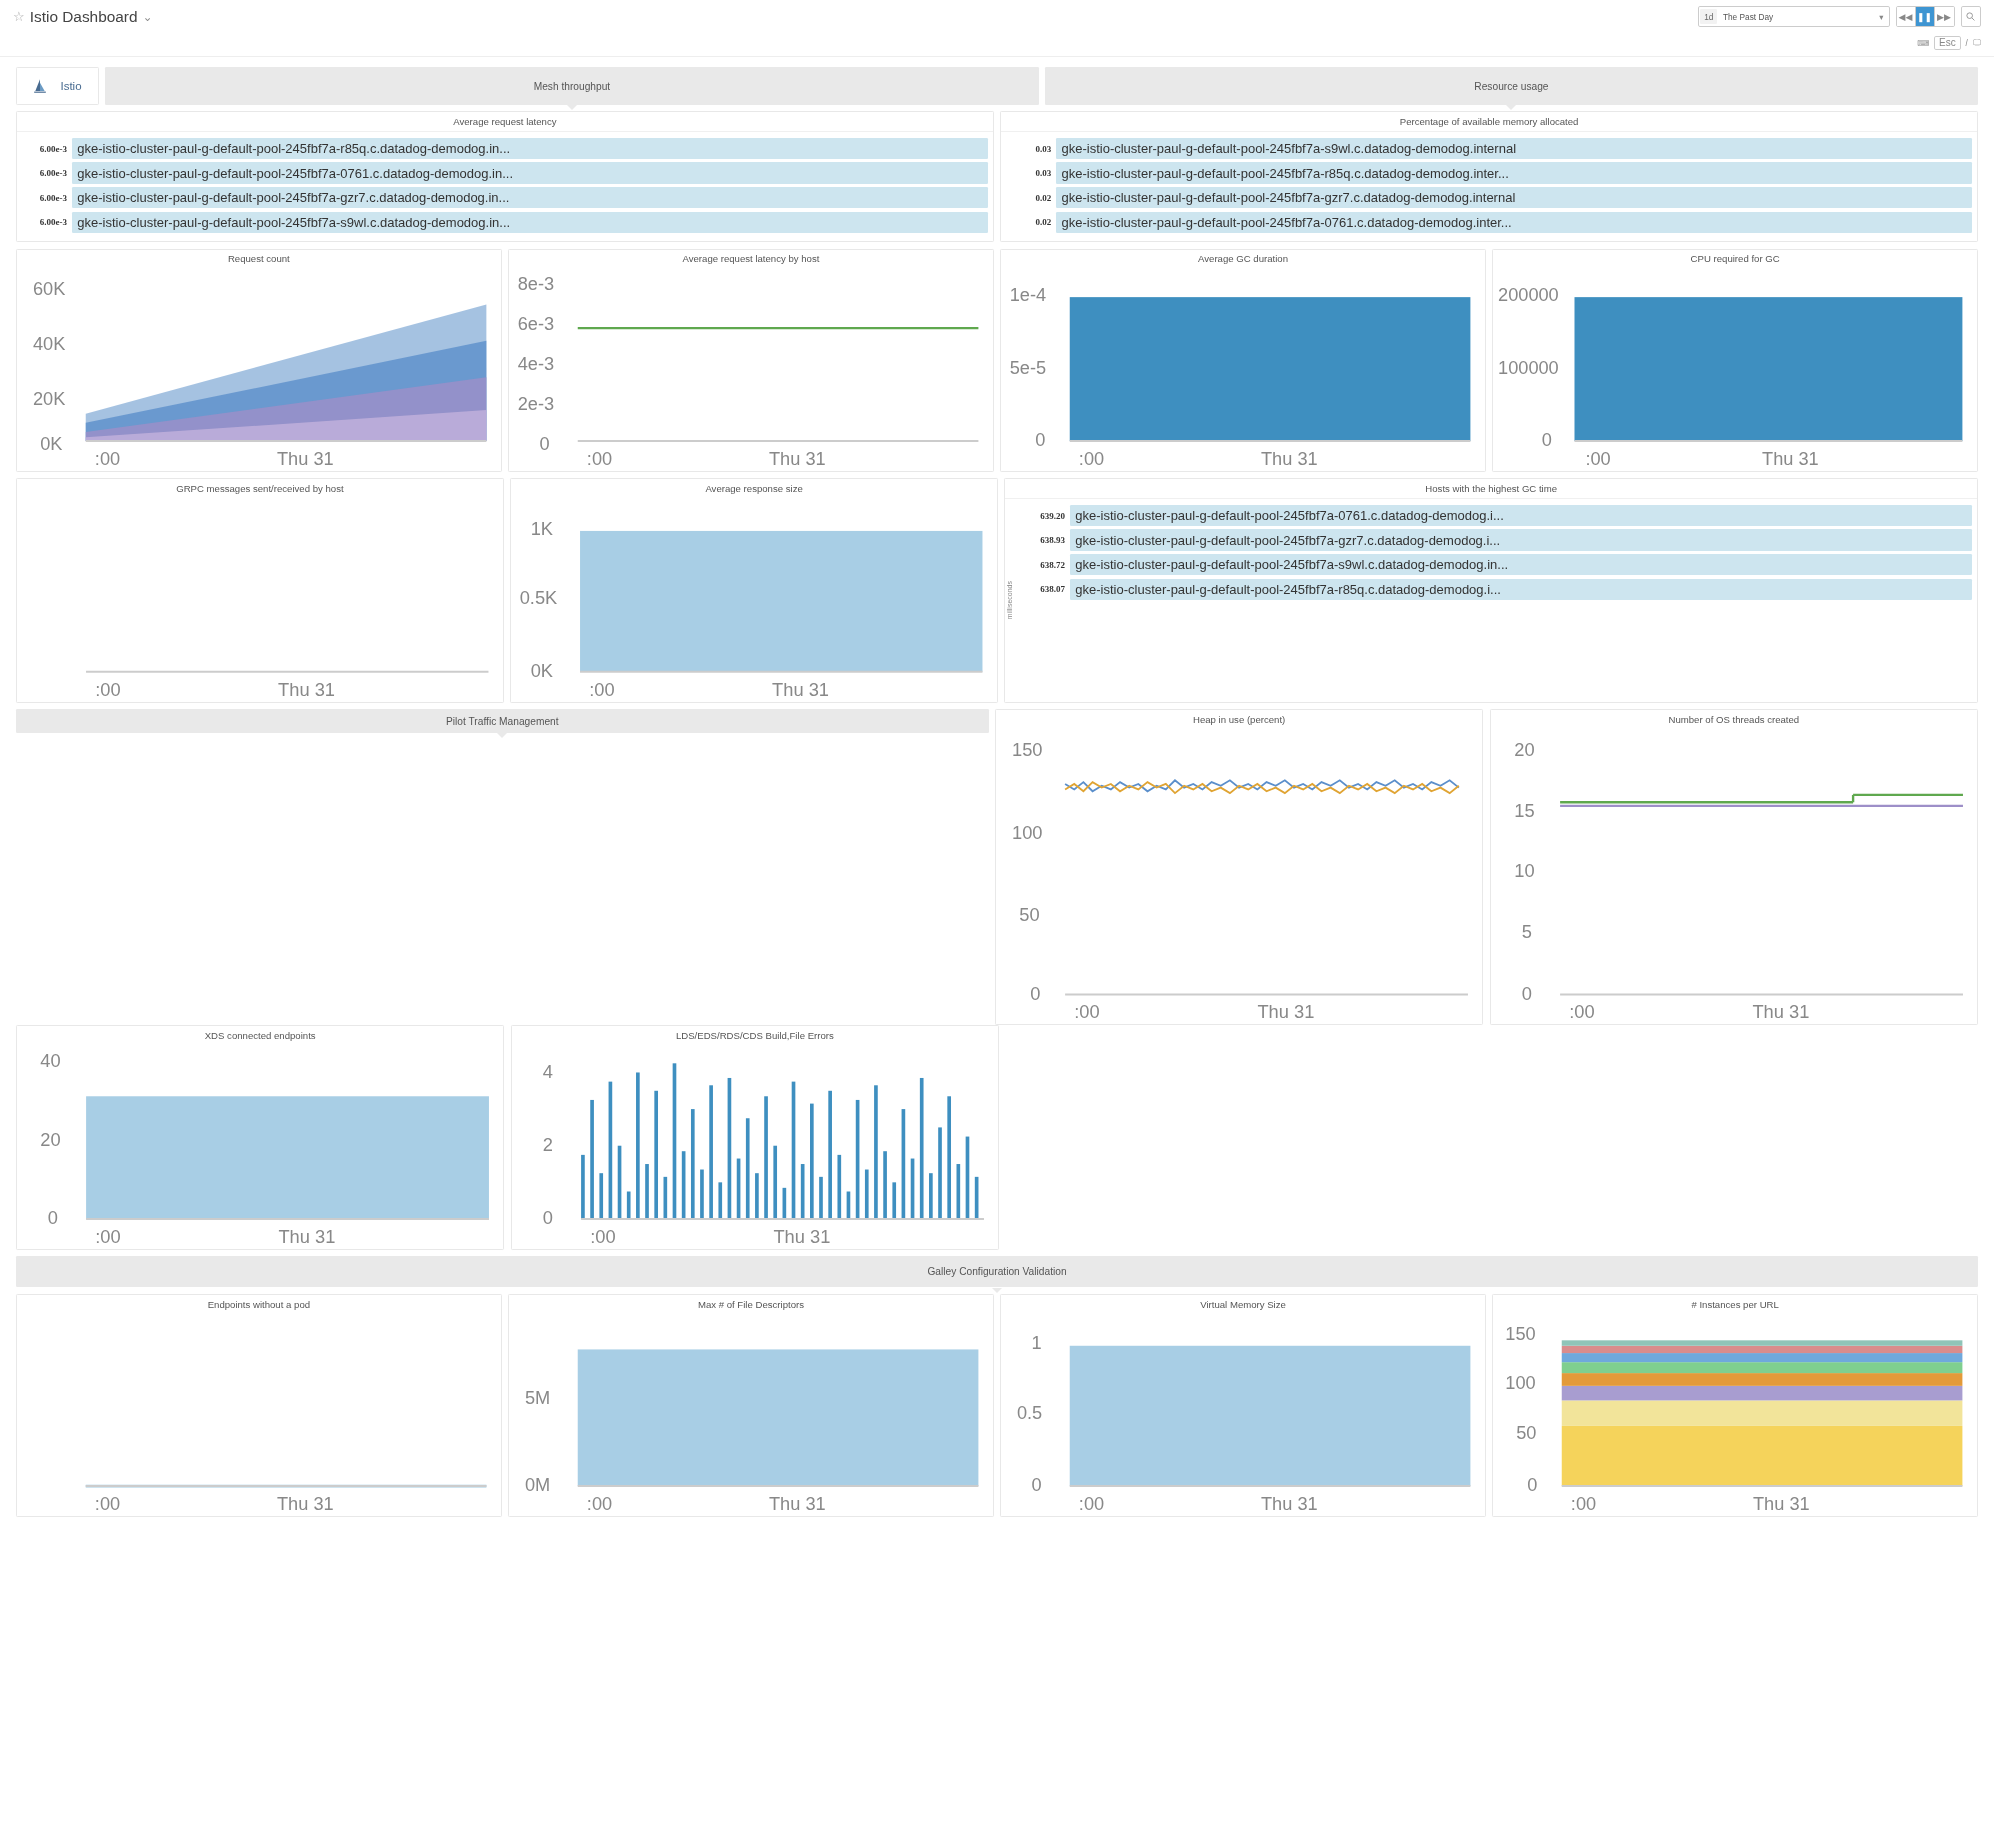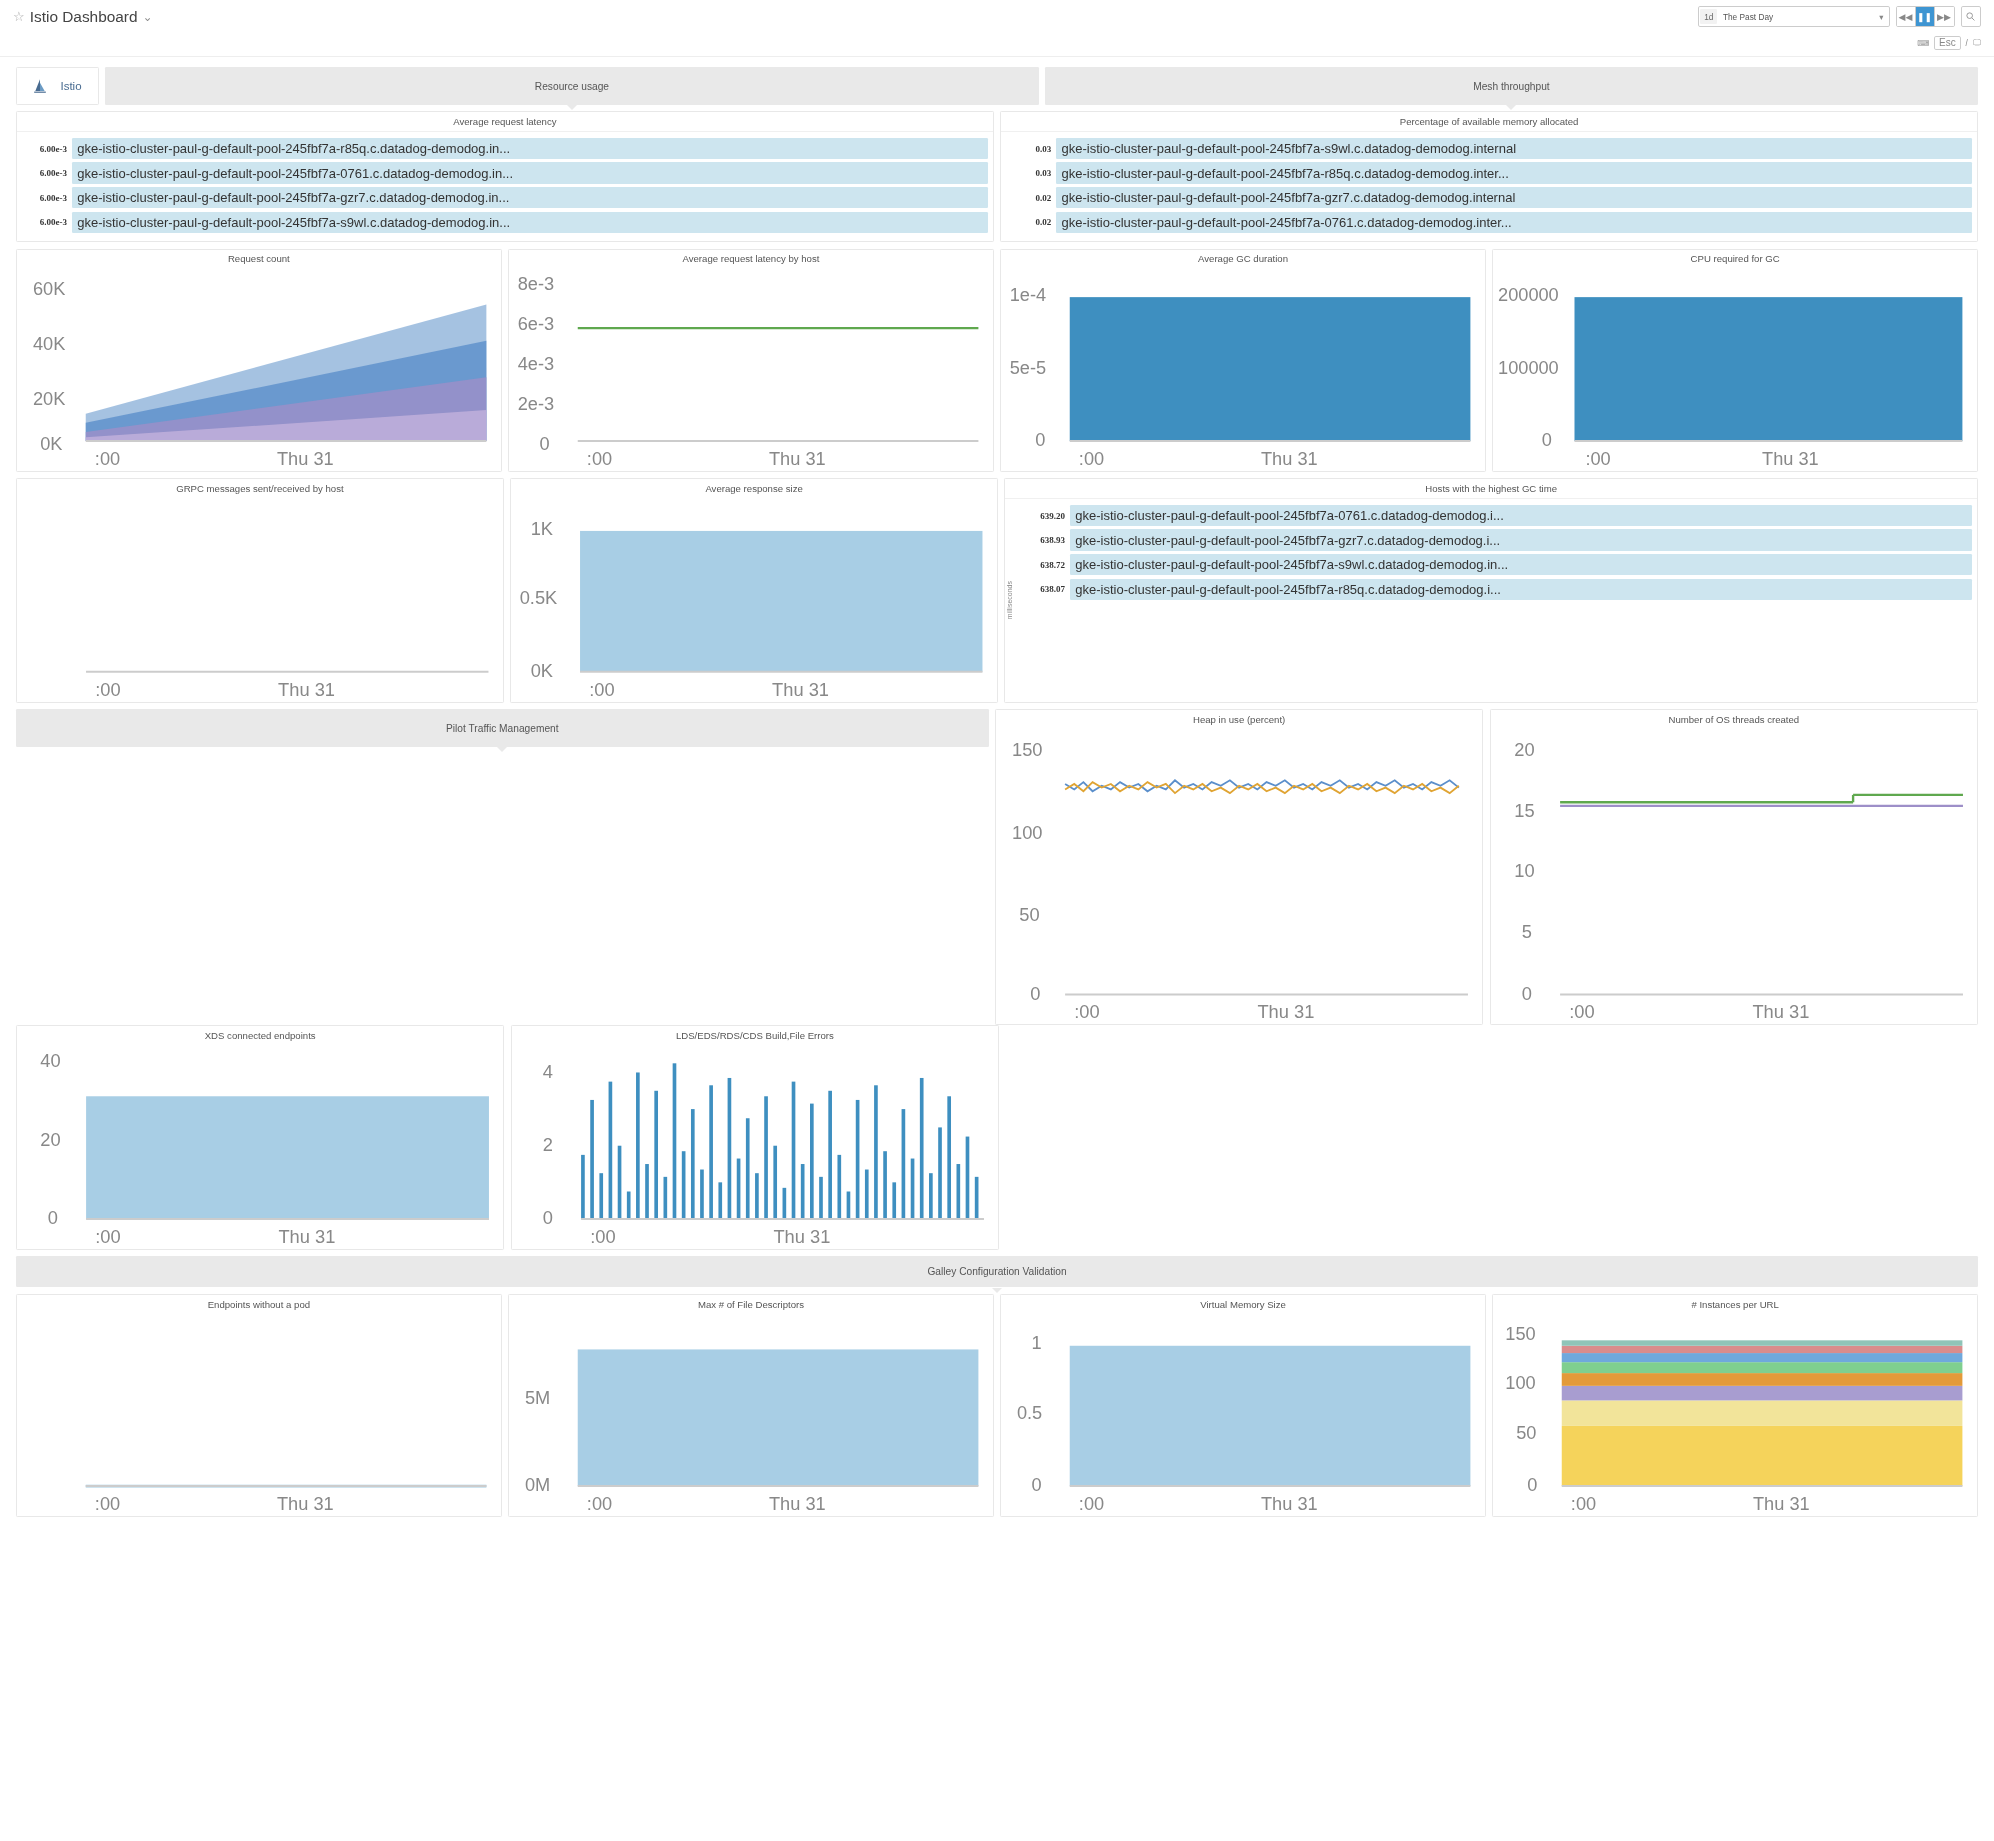--- a/index.html
+++ b/index.html
@@ -89,10 +89,10 @@
     <span>Istio</span>
   </div>
   <div class="panel heading flex-1" style="height:38px">
-        <span>Resource usage</span>
+        <span>Mesh throughput</span>
       </div>
   <div class="panel heading flex-1" style="height:38px">
-        <span>Mesh throughput</span>
+        <span>Resource usage</span>
       </div>
 </div>
 

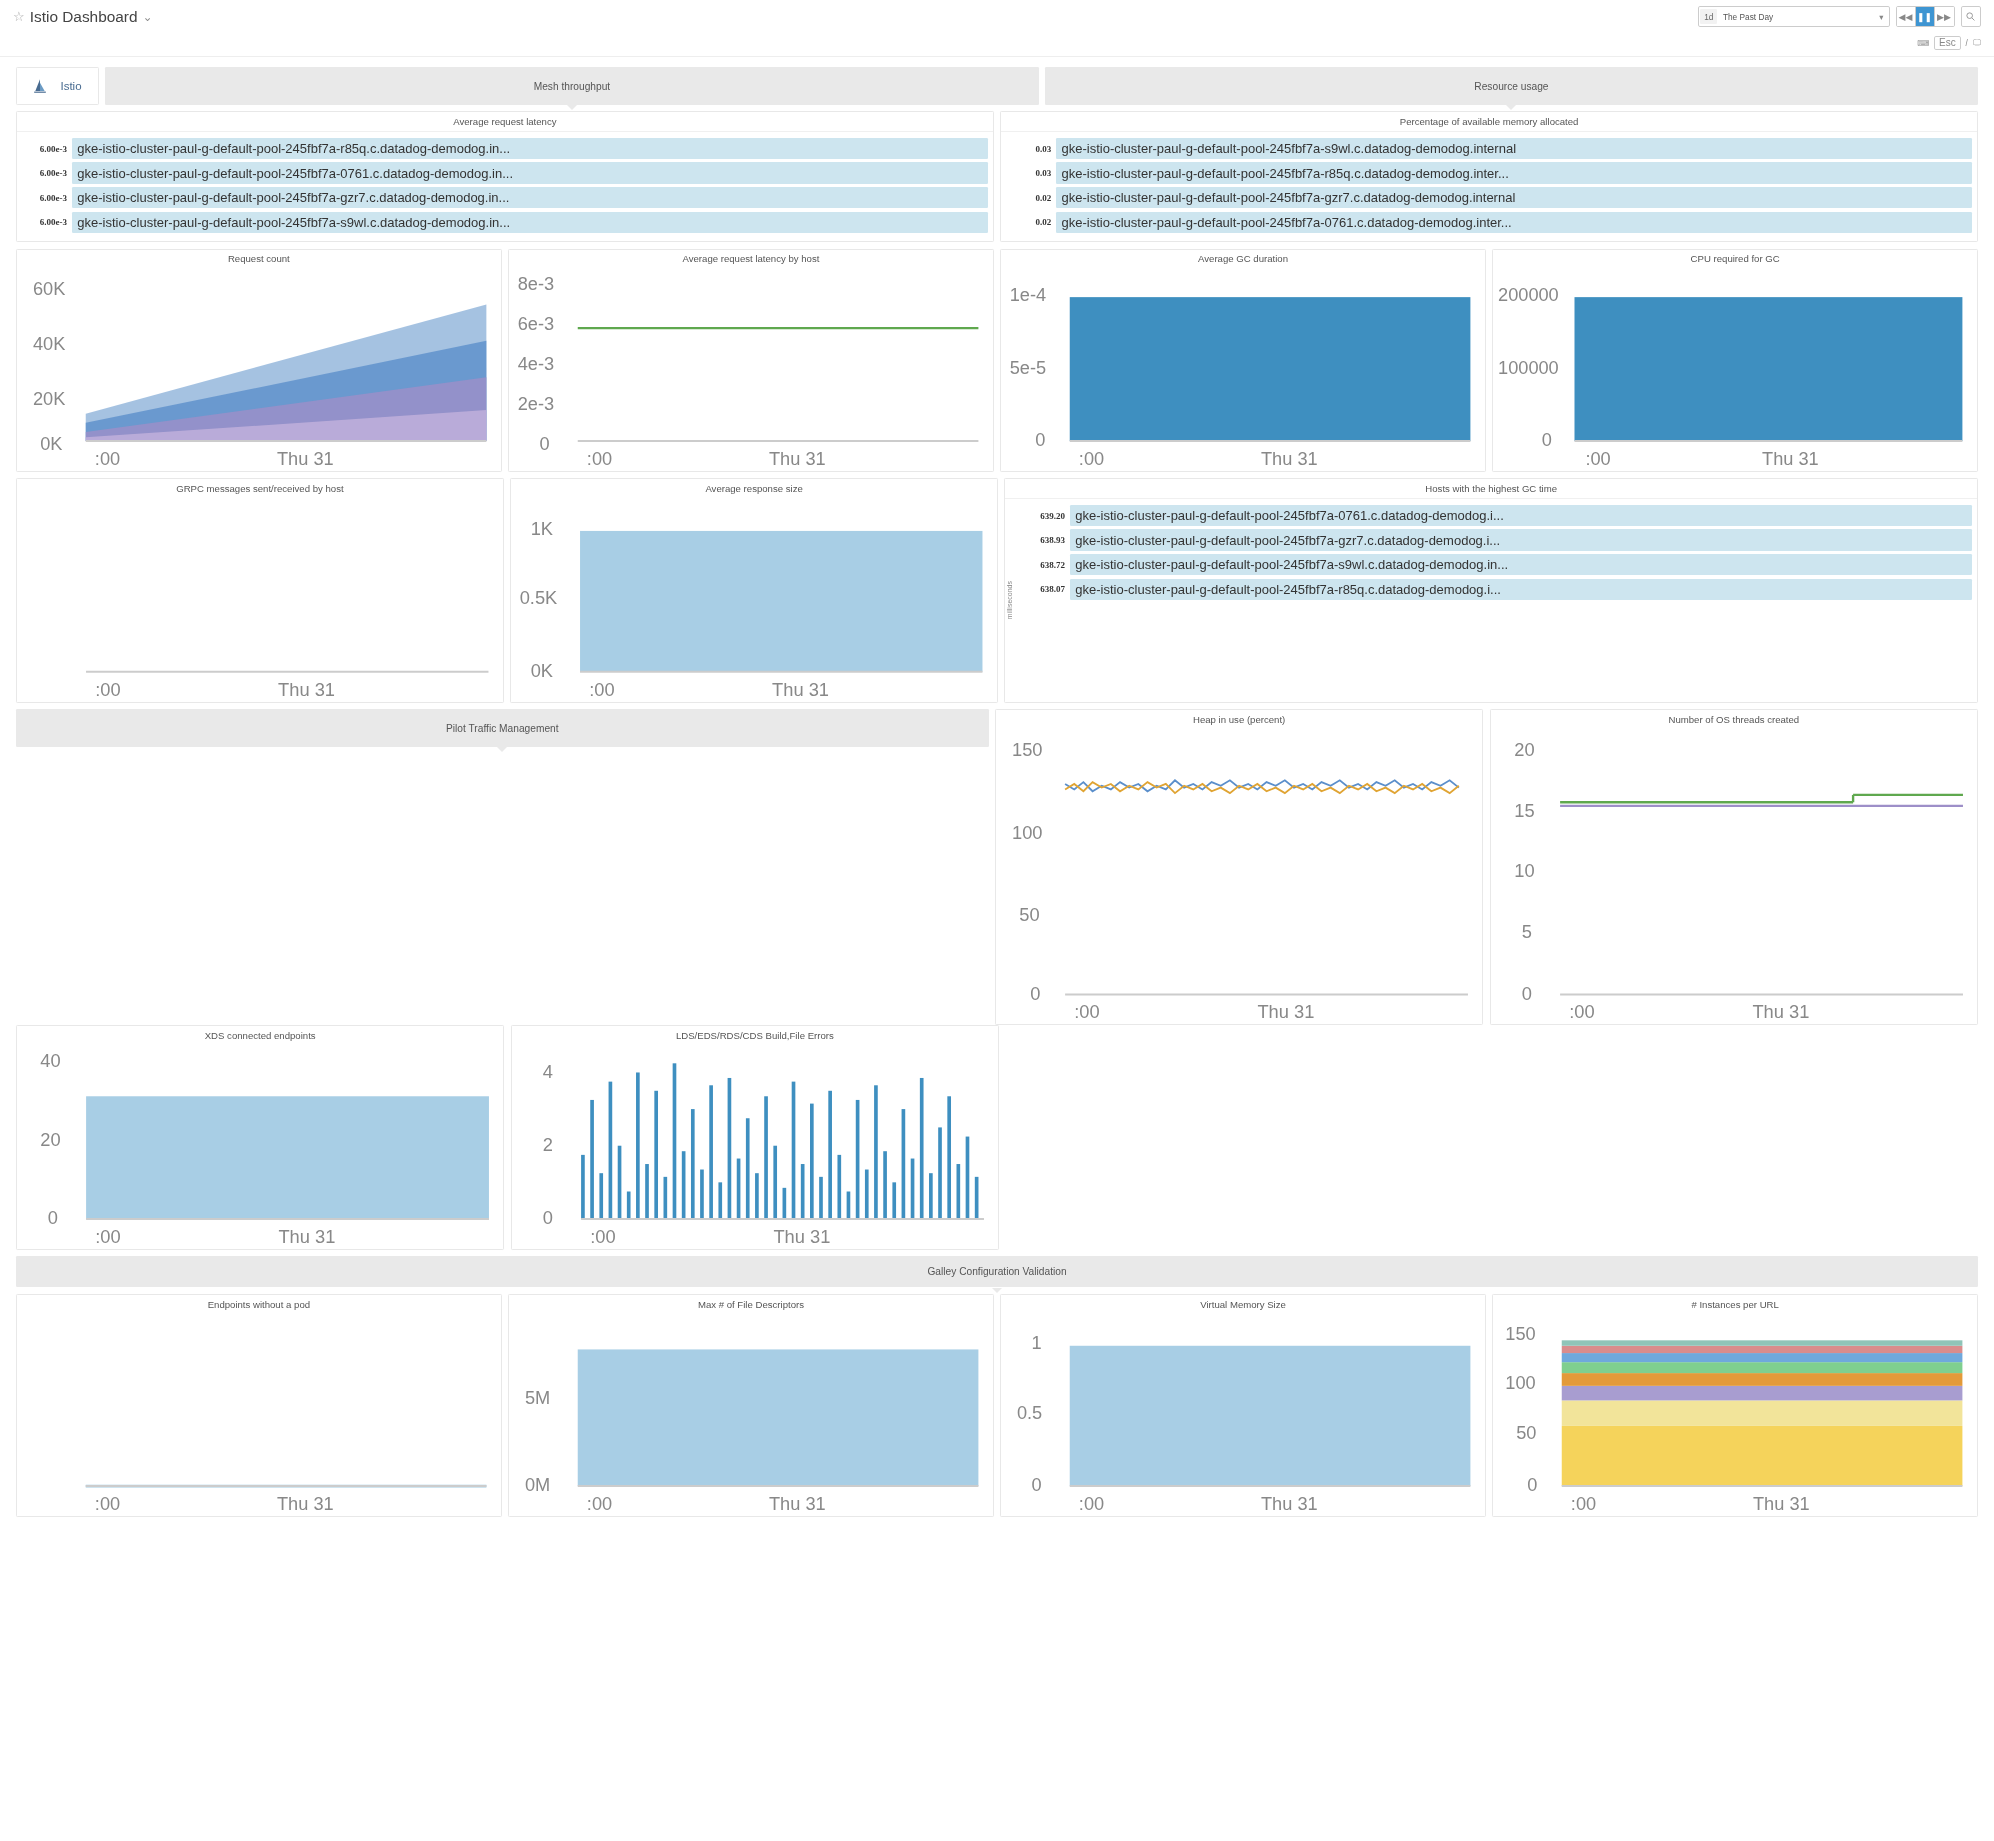--- a/index.html
+++ b/index.html
@@ -258,7 +258,7 @@
 </div>
 
 <div class="row">
-  <div class="panel heading" style="flex:2;height:38px">
+  <div class="panel heading" style="flex:2;height:24px">
         <span>Pilot Traffic Management</span>
       </div>
   <div class="panel chart-panel flex-1">

